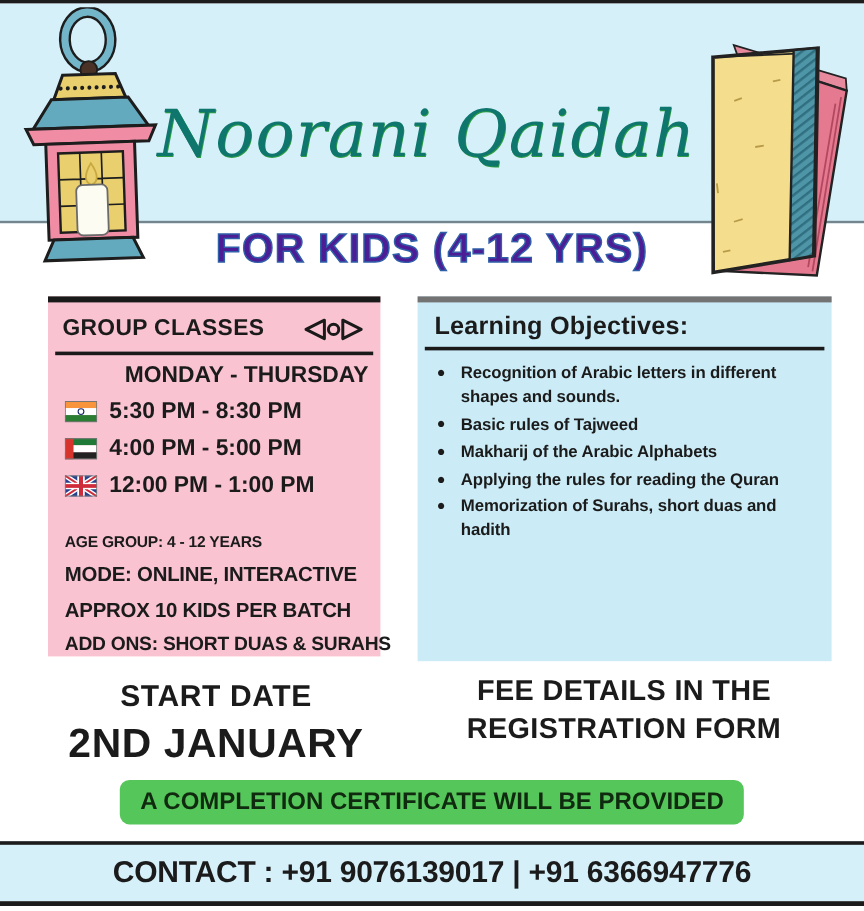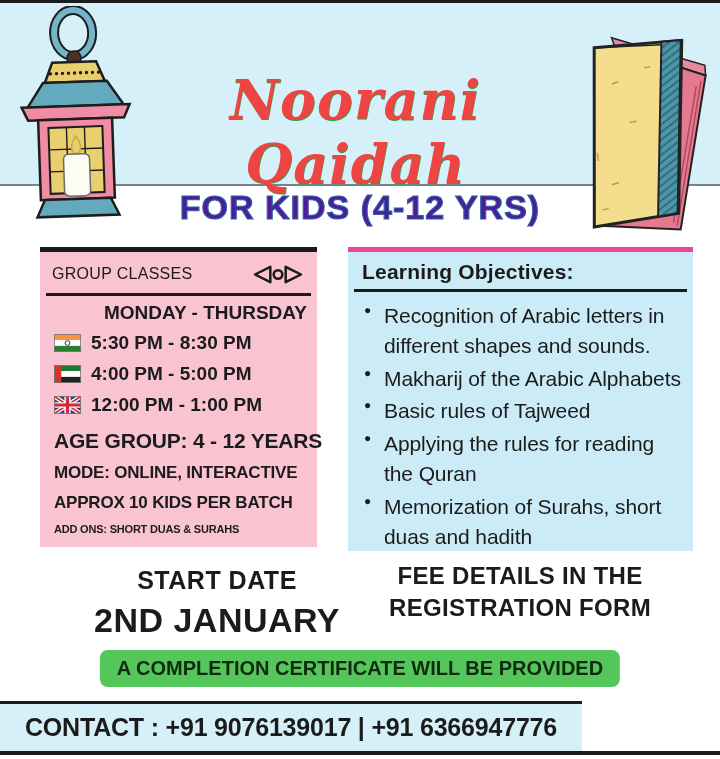--- a/index.html
+++ b/index.html
@@ -17,9 +17,9 @@
     background:#d6f0fa; border-bottom:2px solid #74868d;
   }
   .main-title {
-    position:absolute; top:68px; left:128px; width:455px; text-align:center;
-    font-family:"DejaVu Serif", serif; font-style:italic; font-weight:bold;
-    font-size:54px; color:#ef4444; letter-spacing:1px;
+    position:absolute; top:80px; left:128px; width:455px; text-align:center;
+    font-family:"DejaVu Serif", serif; font-style:italic; font-weight:normal;
+    font-size:54px; color:#0f766e; letter-spacing:1px;
     text-shadow:0.5px 0.5px 0 #2f9e41;
   }
   .lantern { position:absolute; top:6px; left:10px; width:130px; height:220px; }

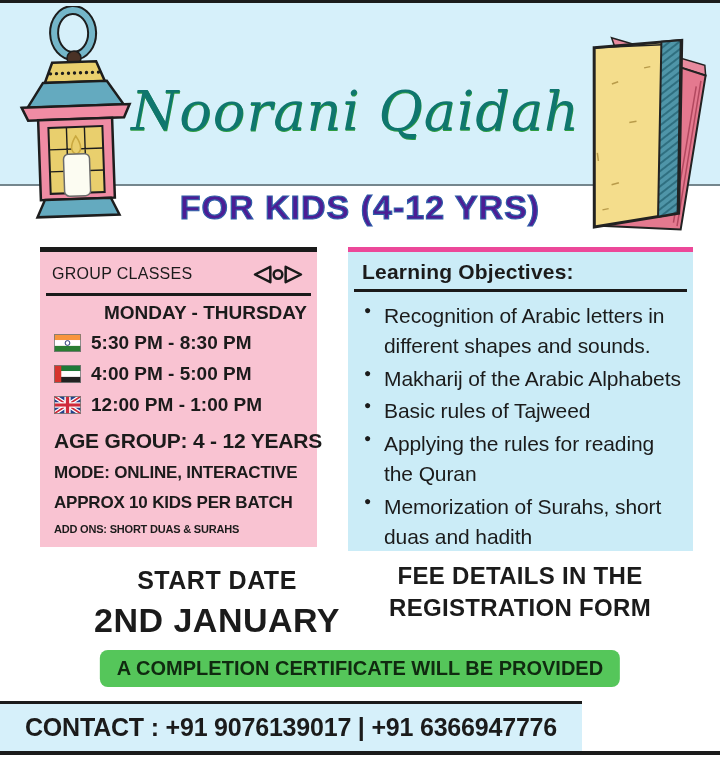--- a/index.html
+++ b/index.html
@@ -37,7 +37,7 @@
     background:#f9c3d2; border-top:5px solid #1a1a1a; padding:6px 10px 0 12px;
   }
   .pink-header-row { display:flex; align-items:center; justify-content:space-between; height:32px; }
-  .pink-header { font-size:16px; font-weight:normal; letter-spacing:0.3px; }
+  .pink-header { font-size:19px; font-weight:bold; letter-spacing:0.3px; }
   .pink-divider { border-bottom:3px solid #1a1a1a; margin:3px -4px 6px -6px; }
   .pink-days { font-size:19px; font-weight:bold; margin:4px 0 6px 2px; white-space:nowrap;text-align:right; }
   .sched-row { display:flex; align-items:center; gap:10px; margin:6px 0 6px 2px; height:25px; }

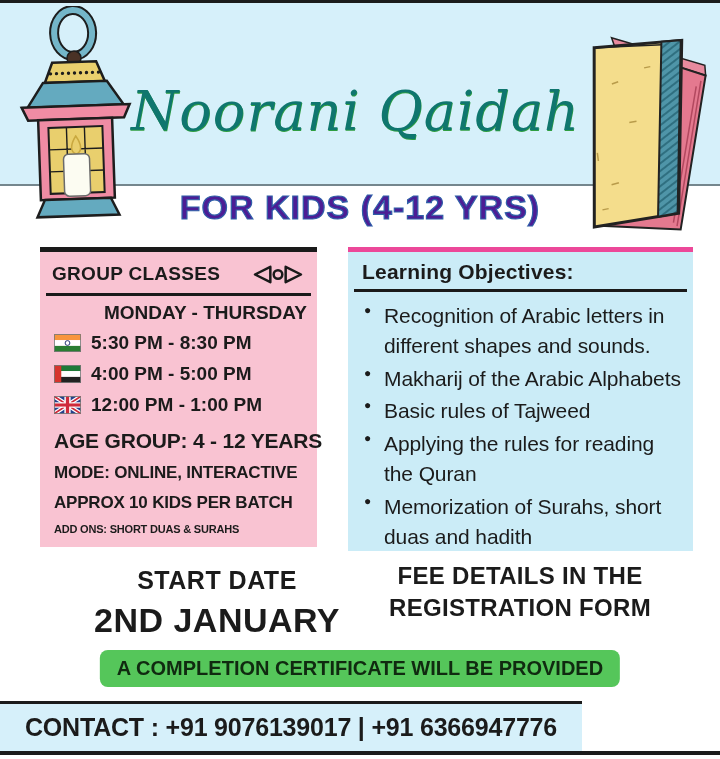--- a/index.html
+++ b/index.html
@@ -48,7 +48,7 @@
   
   .blue-box {
     position:absolute; top:247px; left:348px; width:345px; height:304px;
-    background:#cbecf7; border-top:5px solid #ec4899; padding:8px 10px 0 14px;
+    background:#cbecf7; border-top:5px solid #737373; padding:8px 10px 0 14px;
   }
   .blue-header { font-size:21px; font-weight:bold; letter-spacing:0.2px; padding-bottom:5px; }
   .blue-divider { border-bottom:3px solid #1a1a1a; margin:0 -4px 9px -8px; }

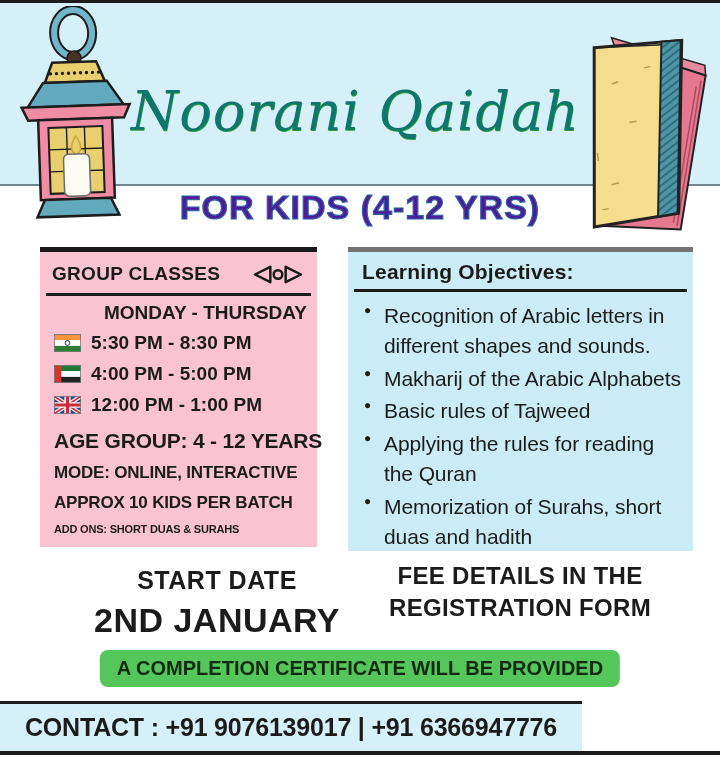--- a/index.html
+++ b/index.html
@@ -54,7 +54,7 @@
   .blue-divider { border-bottom:3px solid #1a1a1a; margin:0 -4px 9px -8px; }
   .objectives { list-style:none; }
   .objectives li {
-    position:relative; padding-left:22px; font-size:21px; font-weight:normal;
+    position:relative; padding-left:22px; font-size:14px; font-weight:bold;
     line-height:1.42; margin-bottom:3px; letter-spacing:-0.1px;
   }
   .objectives li::before { content:"●"; position:absolute; left:2px; top:1px; font-size:12px; }

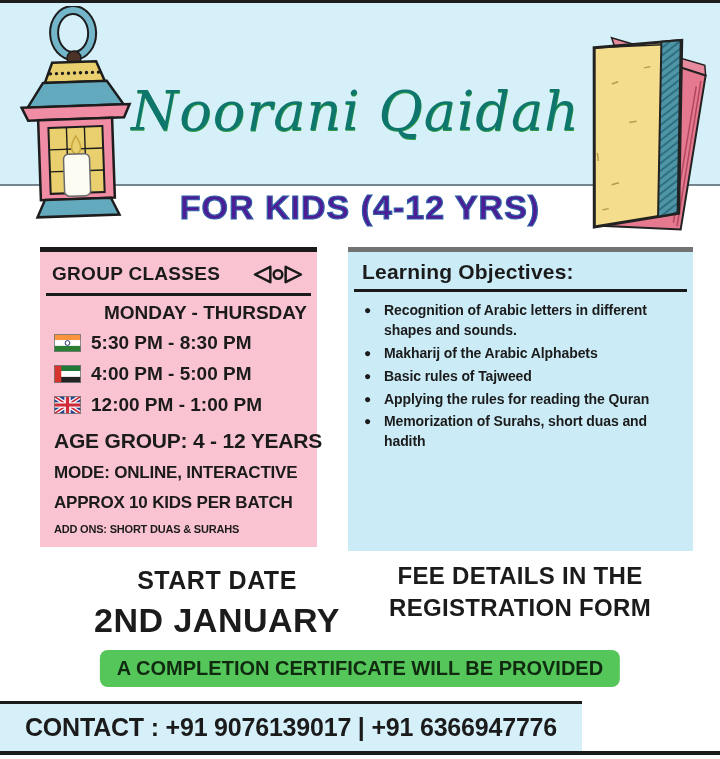--- a/index.html
+++ b/index.html
@@ -214,8 +214,8 @@
     <div class="blue-divider"></div>
     <ul class="objectives">
       <li>Recognition of Arabic letters in different shapes and sounds.</li>
+      <li>Basic rules of Tajweed</li>
       <li>Makharij of the Arabic Alphabets</li>
-      <li>Basic rules of Tajweed</li>
       <li>Applying the rules for reading the Quran</li>
       <li>Memorization of Surahs, short duas and hadith</li>
     </ul>

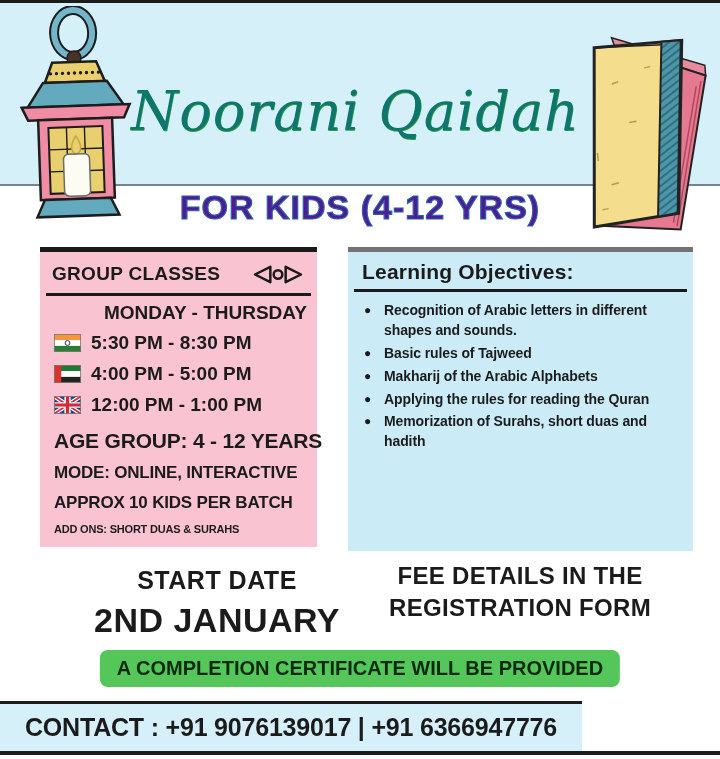--- a/index.html
+++ b/index.html
@@ -203,7 +203,7 @@
       <span class="sched-time">12:00 PM - 1:00 PM</span>
     </div>
 
-    <div class="pink-detail" style="font-size:21px; margin-top:12px;">AGE GROUP: 4 - 12 YEARS</div>
+    <div class="pink-detail" style="font-size:13px; margin-top:27px;">AGE GROUP: 4 - 12 YEARS</div>
     <div class="pink-detail" style="font-size:17px;">MODE: ONLINE, INTERACTIVE</div>
     <div class="pink-detail" style="font-size:17px;">APPROX 10 KIDS PER BATCH</div>
     <div class="pink-detail">ADD ONS: SHORT DUAS &amp; SURAHS</div>

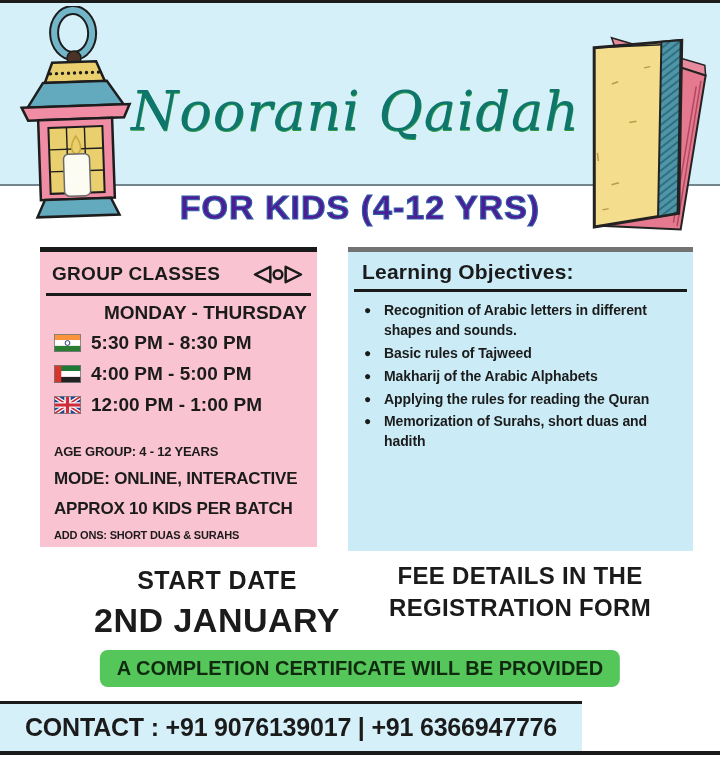--- a/index.html
+++ b/index.html
@@ -43,7 +43,7 @@
   .sched-row { display:flex; align-items:center; gap:10px; margin:6px 0 6px 2px; height:25px; }
   .sched-time { font-size:19px; font-weight:bold; white-space:nowrap; }
   .flag { width:27px; height:18px; flex:0 0 auto; display:block; }
-  .pink-detail { font-size:11px; font-weight:bold; margin:10px 0 0 2px; white-space:nowrap; letter-spacing:-0.2px; }
+  .pink-detail { font-size:16px; font-weight:bold; margin:10px 0 0 2px; white-space:nowrap; letter-spacing:-0.2px; }
 
   
   .blue-box {

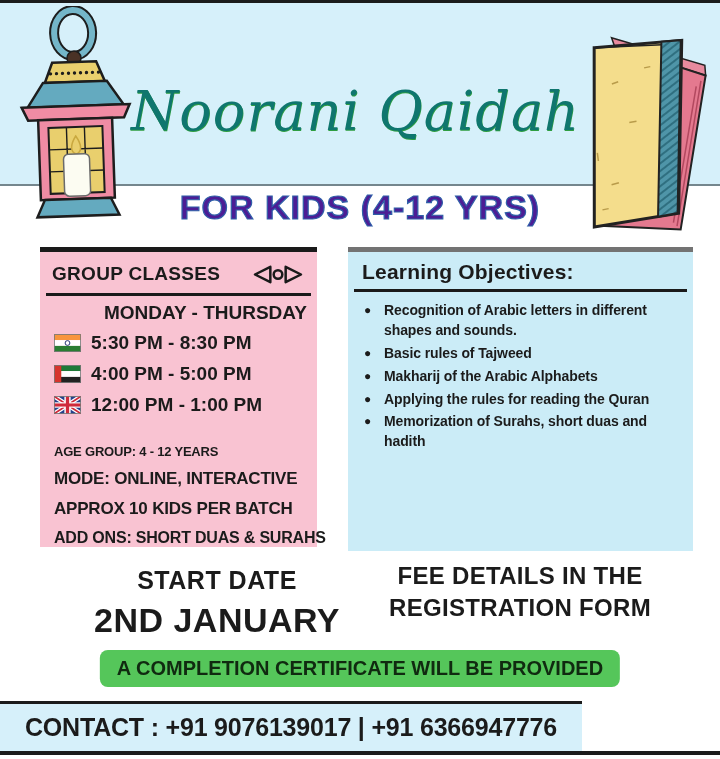--- a/index.html
+++ b/index.html
@@ -62,7 +62,7 @@
   
   .start-date {
     position:absolute; top:564px; left:40px; width:280px; text-align:center;
-    font-weight:bold; line-height:1.35;margin-left:37px;
+    font-weight:bold; line-height:1.35;
   }
   .start-date .l1 { font-size:25px; letter-spacing:0.5px; }
   .start-date .l2 { font-size:34px; letter-spacing:0.5px; }

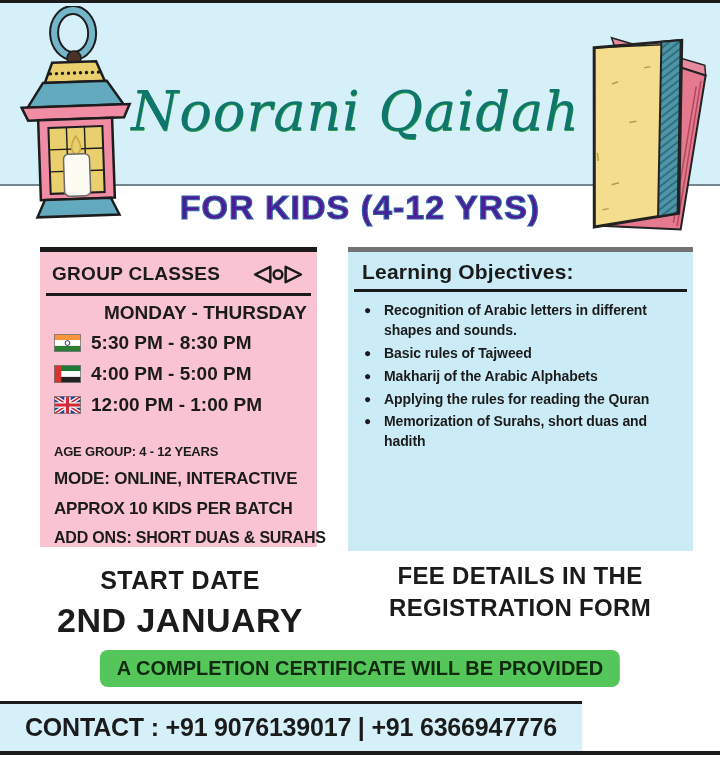--- a/index.html
+++ b/index.html
@@ -80,7 +80,7 @@
 
   
   .footer-band {
-    position:absolute; top:701px; left:0; width:582px; height:50px;
+    position:absolute; top:701px; left:0; width:720px; height:50px;
     background:#d6f0fa; border-top:3px solid #1b1b1b;
     display:flex; align-items:center; justify-content:center;
   }

